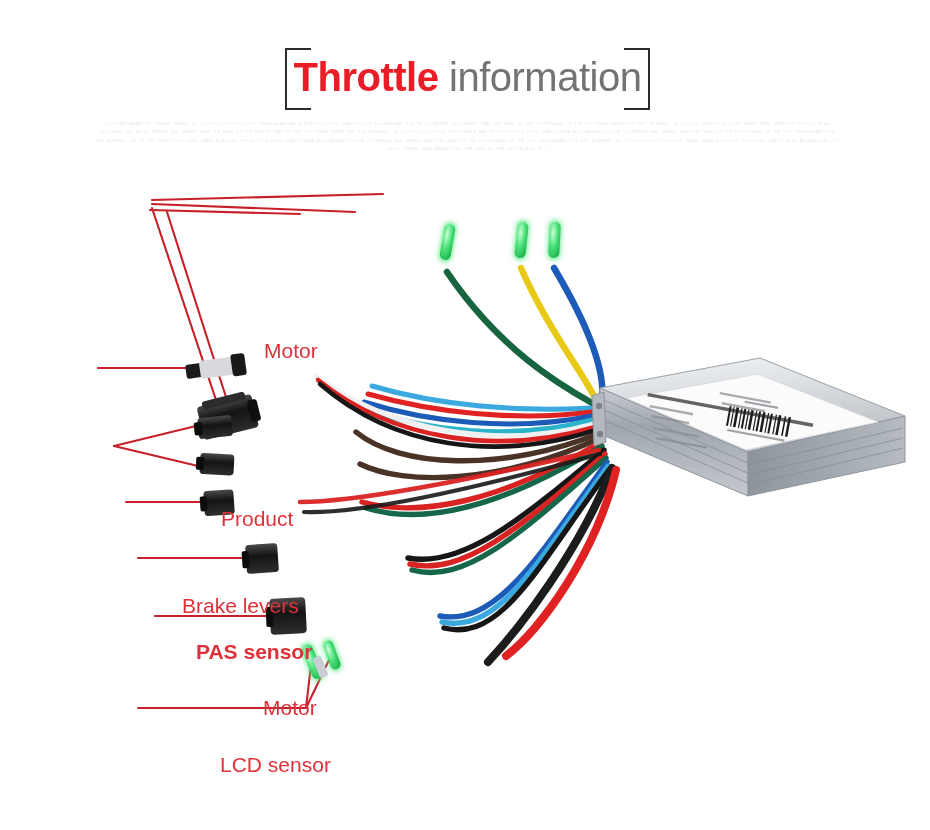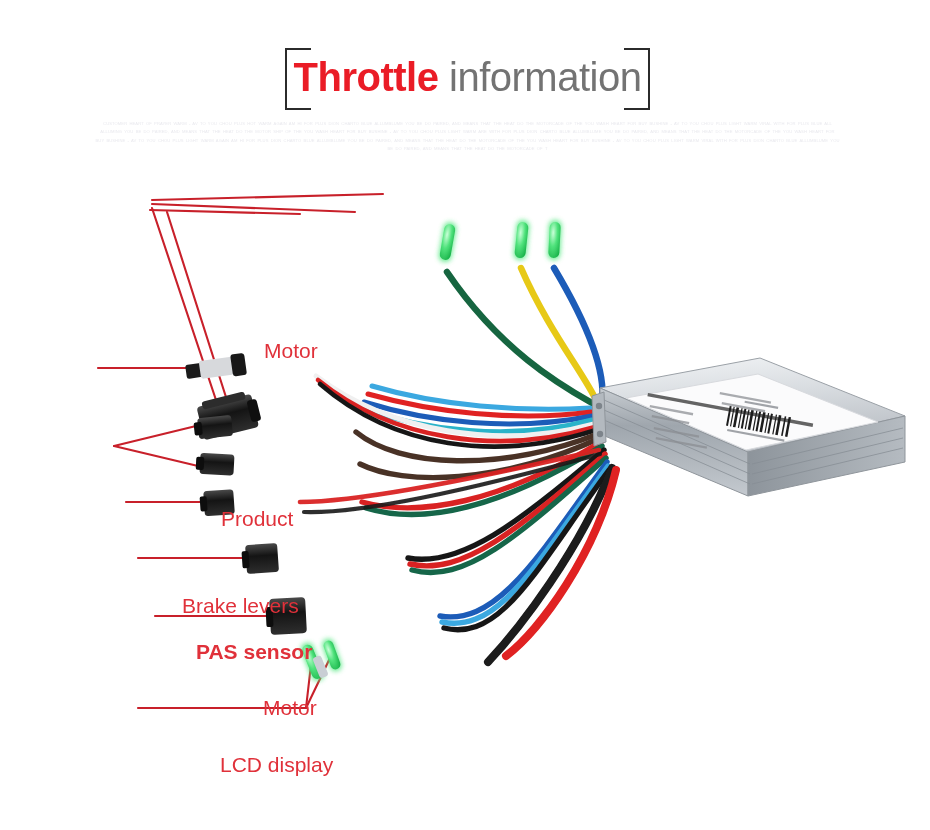--- a/index.html
+++ b/index.html
@@ -362,7 +362,7 @@
 
   <div class="callout" id="lbl-motor-bot">Motor</div>
 
-  <div class="callout" id="lbl-lcd">LCD display</div>
+  <div class="callout" id="lbl-lcd">LCD sensor</div>
 
 </div>
 

